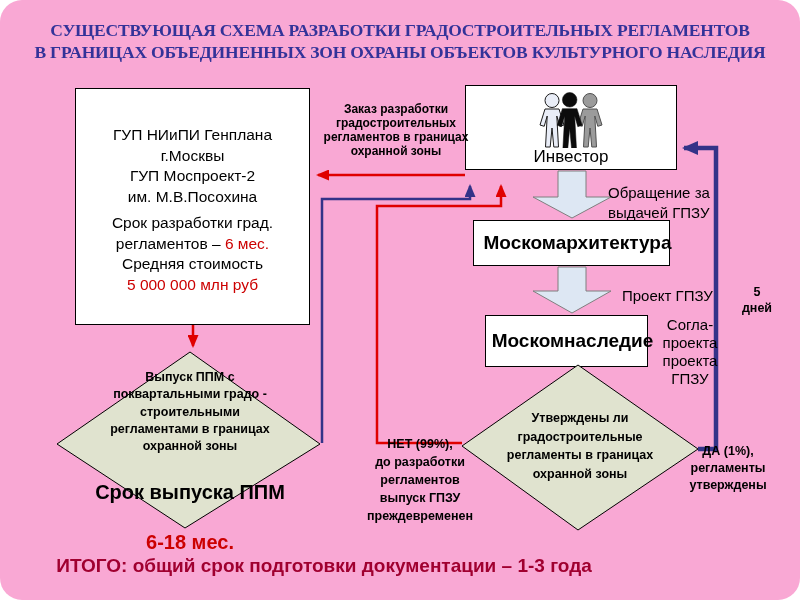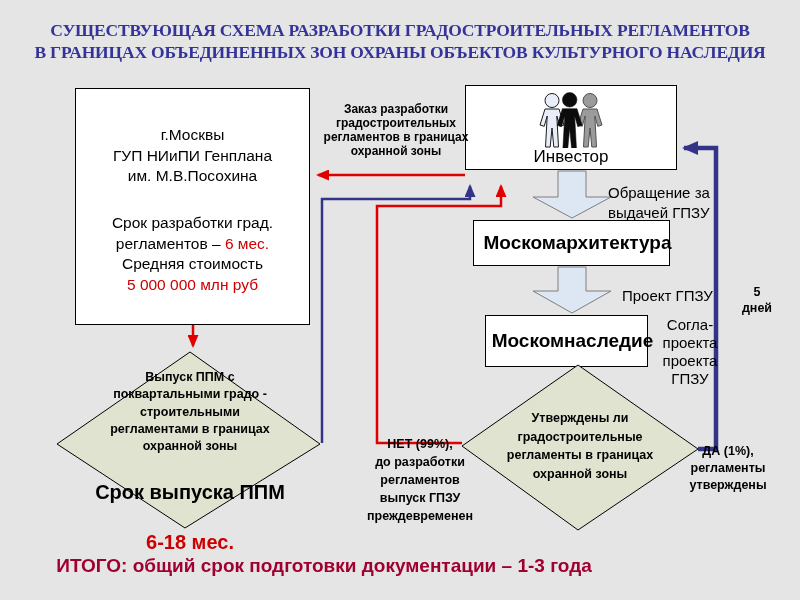--- a/index.html
+++ b/index.html
@@ -3,8 +3,8 @@
 <meta charset="utf-8">
 <style>
   html,body{margin:0;padding:0;background:#fff;}
-  .slide{position:relative;width:800px;height:600px;background:#e5e5e5;overflow:hidden;
-         font-family:"Liberation Sans",sans-serif;}
+  .slide{position:relative;width:800px;height:600px;background:#f9a8d4;overflow:hidden;
+         font-family:"Liberation Sans",sans-serif;border-radius:22px;}
   .title{position:absolute;left:0;top:20px;width:800px;text-align:center;
          font-family:"Liberation Serif",serif;font-weight:bold;font-size:17.5px;
          line-height:21.5px;color:#333399;letter-spacing:-0.2px;}

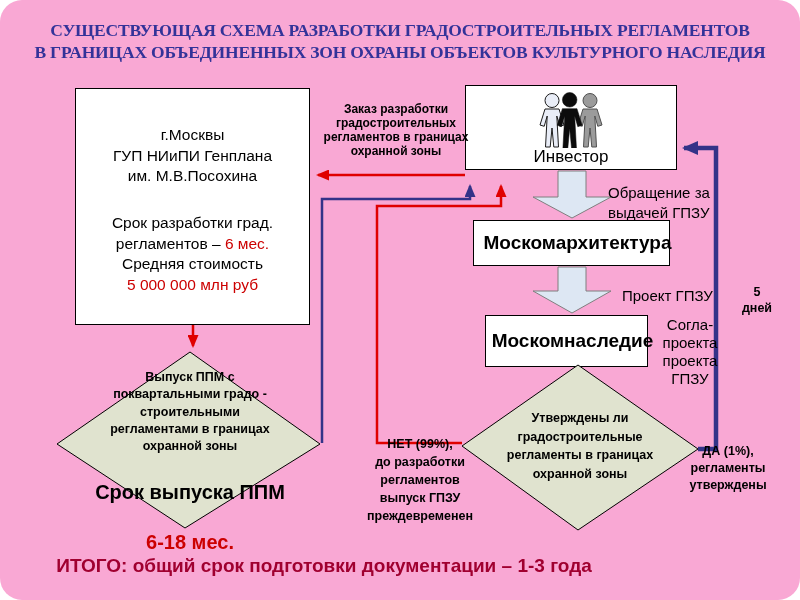--- a/index.html
+++ b/index.html
@@ -41,8 +41,8 @@
 
   <div class="box" style="left:75px;top:88px;width:235px;height:237px;">
     <div class="dev-org">
+      <div>ГУП НИиПИ Генплана</div>
       <div>г.Москвы</div>
-      <div>ГУП НИиПИ Генплана</div>
       <div>им. М.В.Посохина</div>
     </div>
     <div class="dev-terms">

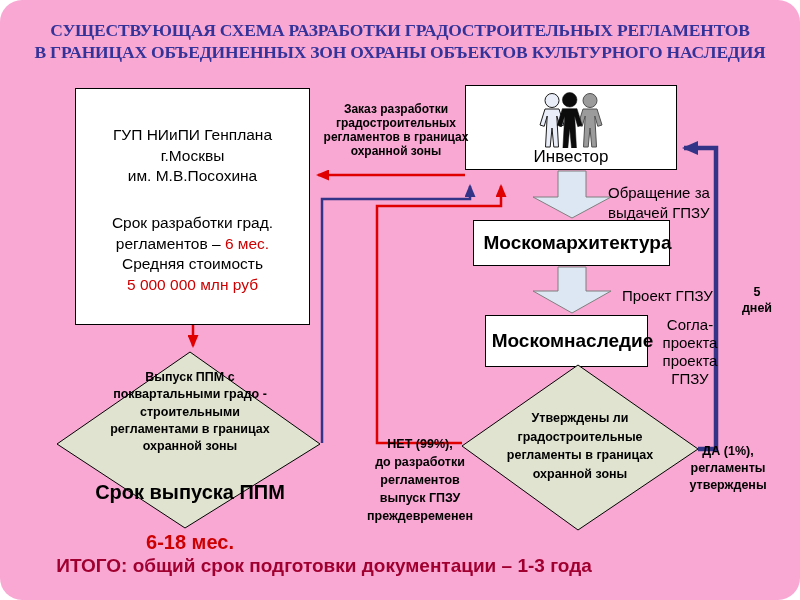--- a/index.html
+++ b/index.html
@@ -43,6 +43,7 @@
     <div class="dev-org">
       <div>ГУП НИиПИ Генплана</div>
       <div>г.Москвы</div>
+      <div>ГУП Моспроект-2</div>
       <div>им. М.В.Посохина</div>
     </div>
     <div class="dev-terms">

